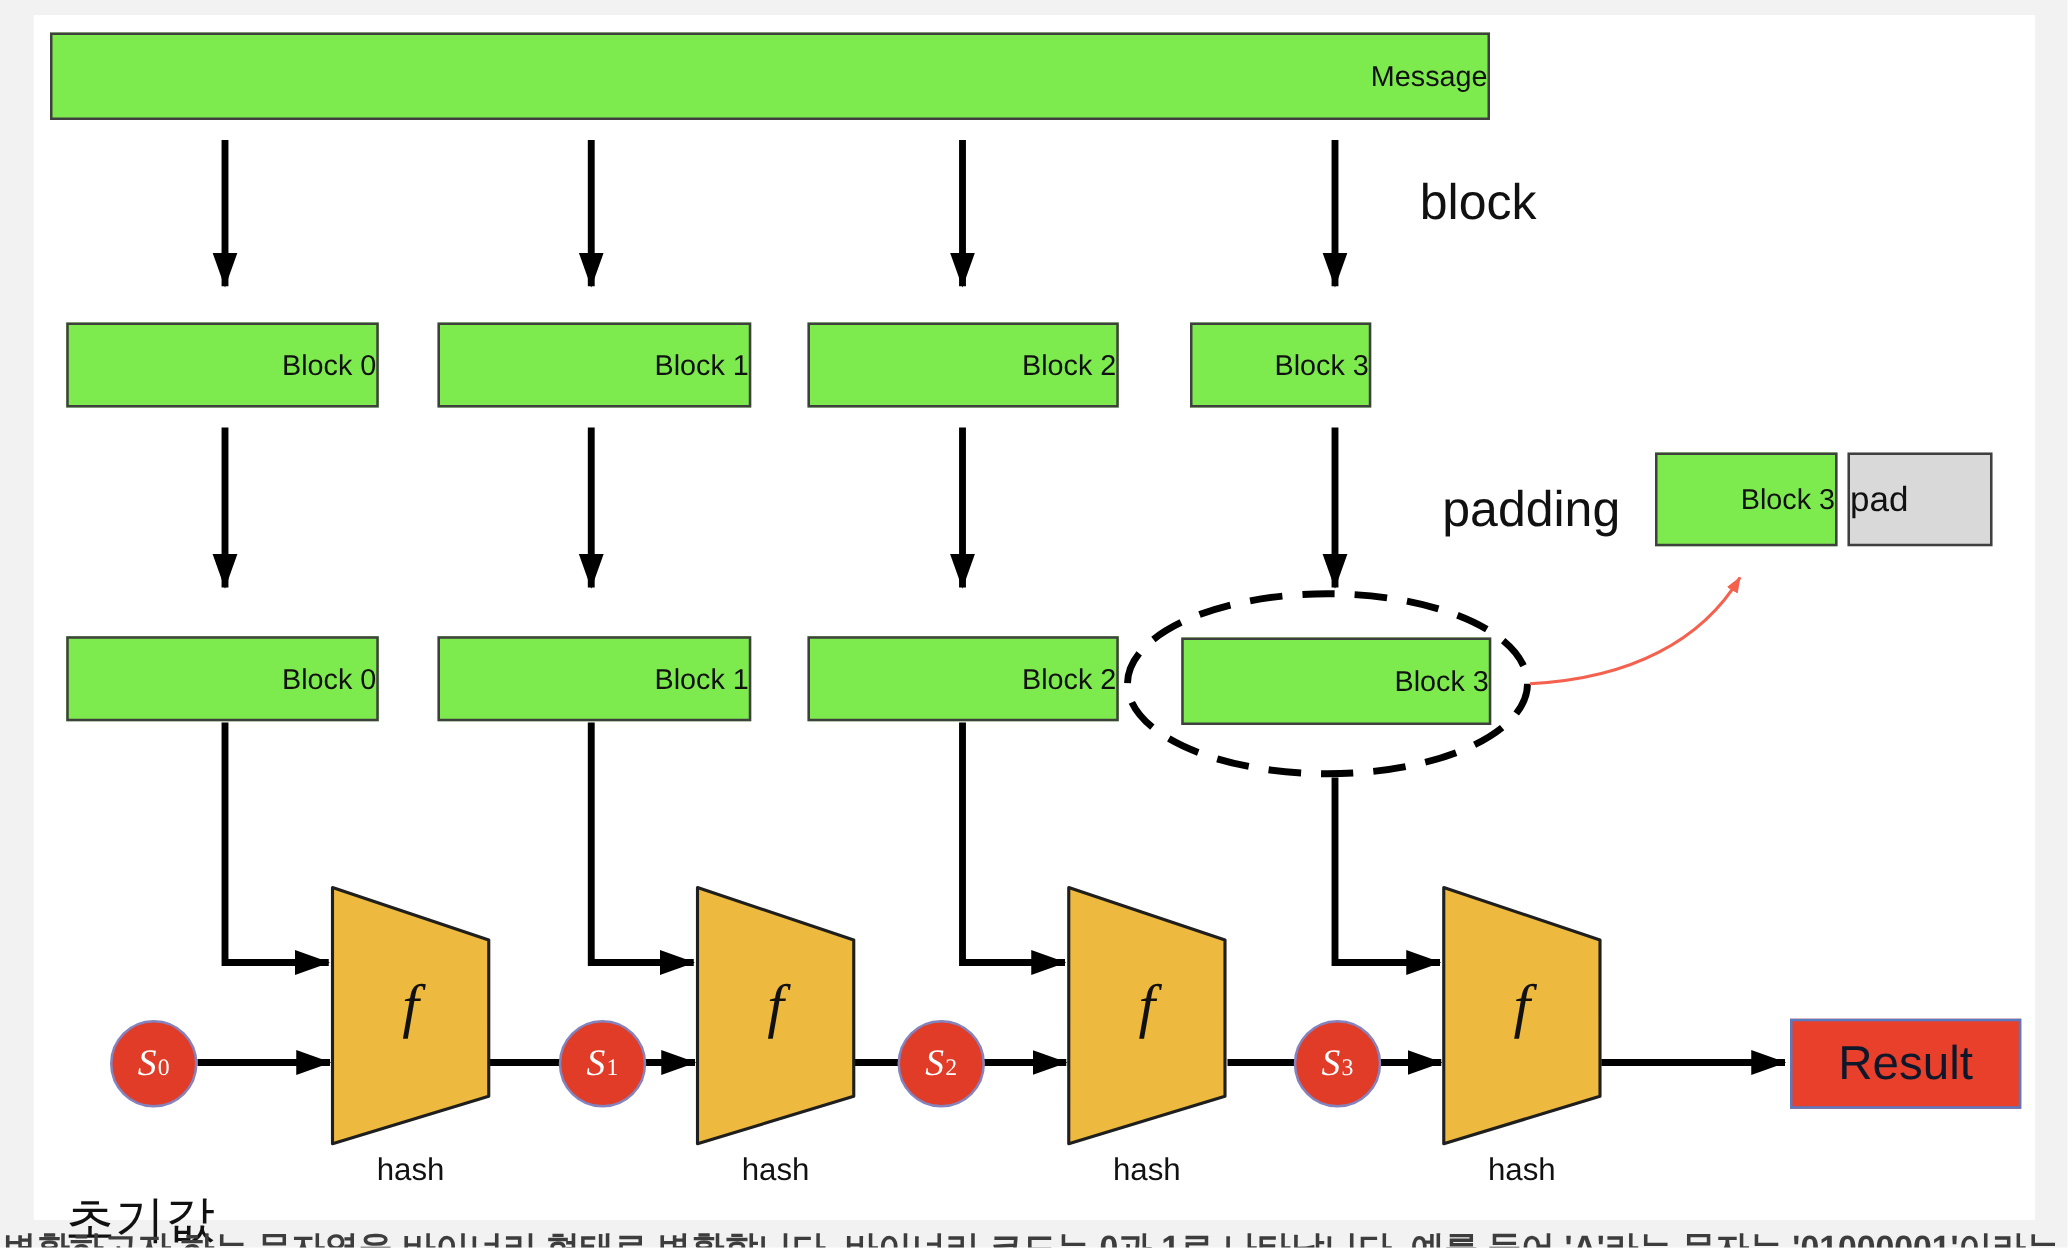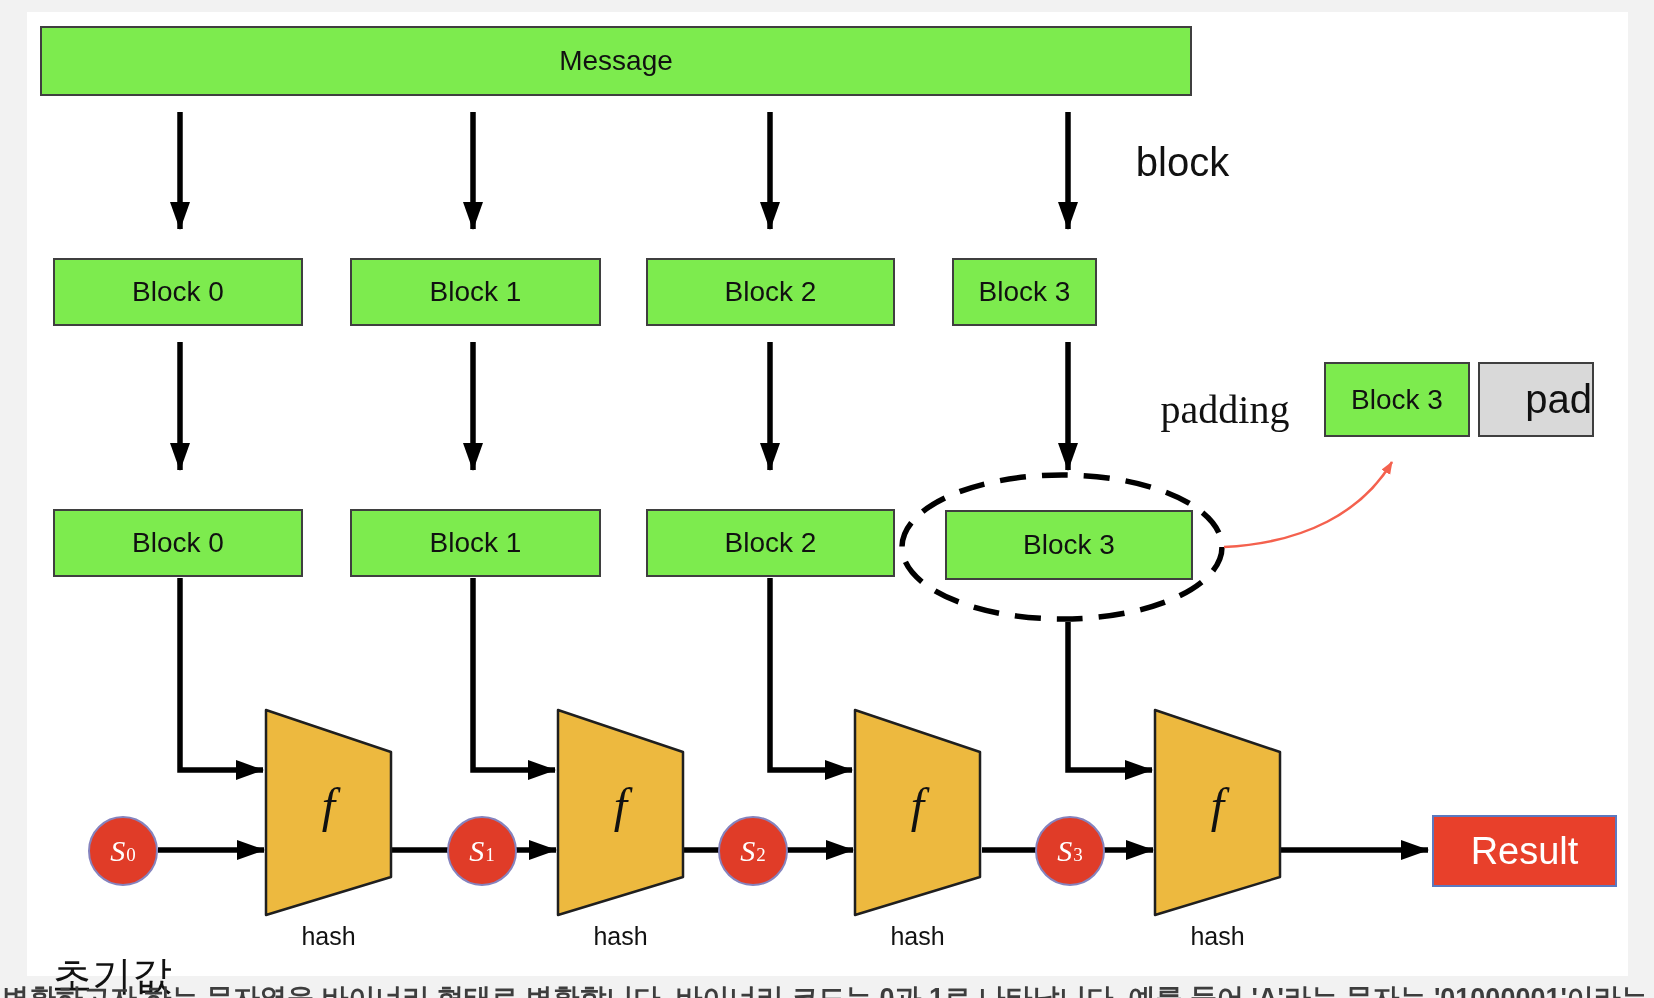--- a/index.html
+++ b/index.html
@@ -9,7 +9,7 @@
   .overlay{position:absolute;left:0;top:0;}
   .abs{position:absolute;box-sizing:border-box;}
   .gbox{background:var(--green,#7deb4e);border:2.5px solid var(--box_border,#3f3f3f);
-        display:flex;align-items:center;justify-content:center;font-size:28px;}
+        display:flex;align-items:center;justify-content:flex-end;font-size:23px;}
   .padbox{background:var(--pad_fill,#d9d9d9);border:2.5px solid var(--box_border,#3f3f3f);
         display:flex;align-items:center;justify-content:flex-end;font-size:40px;}
   .lbl{font-size:40px;text-align:center;white-space:nowrap;}

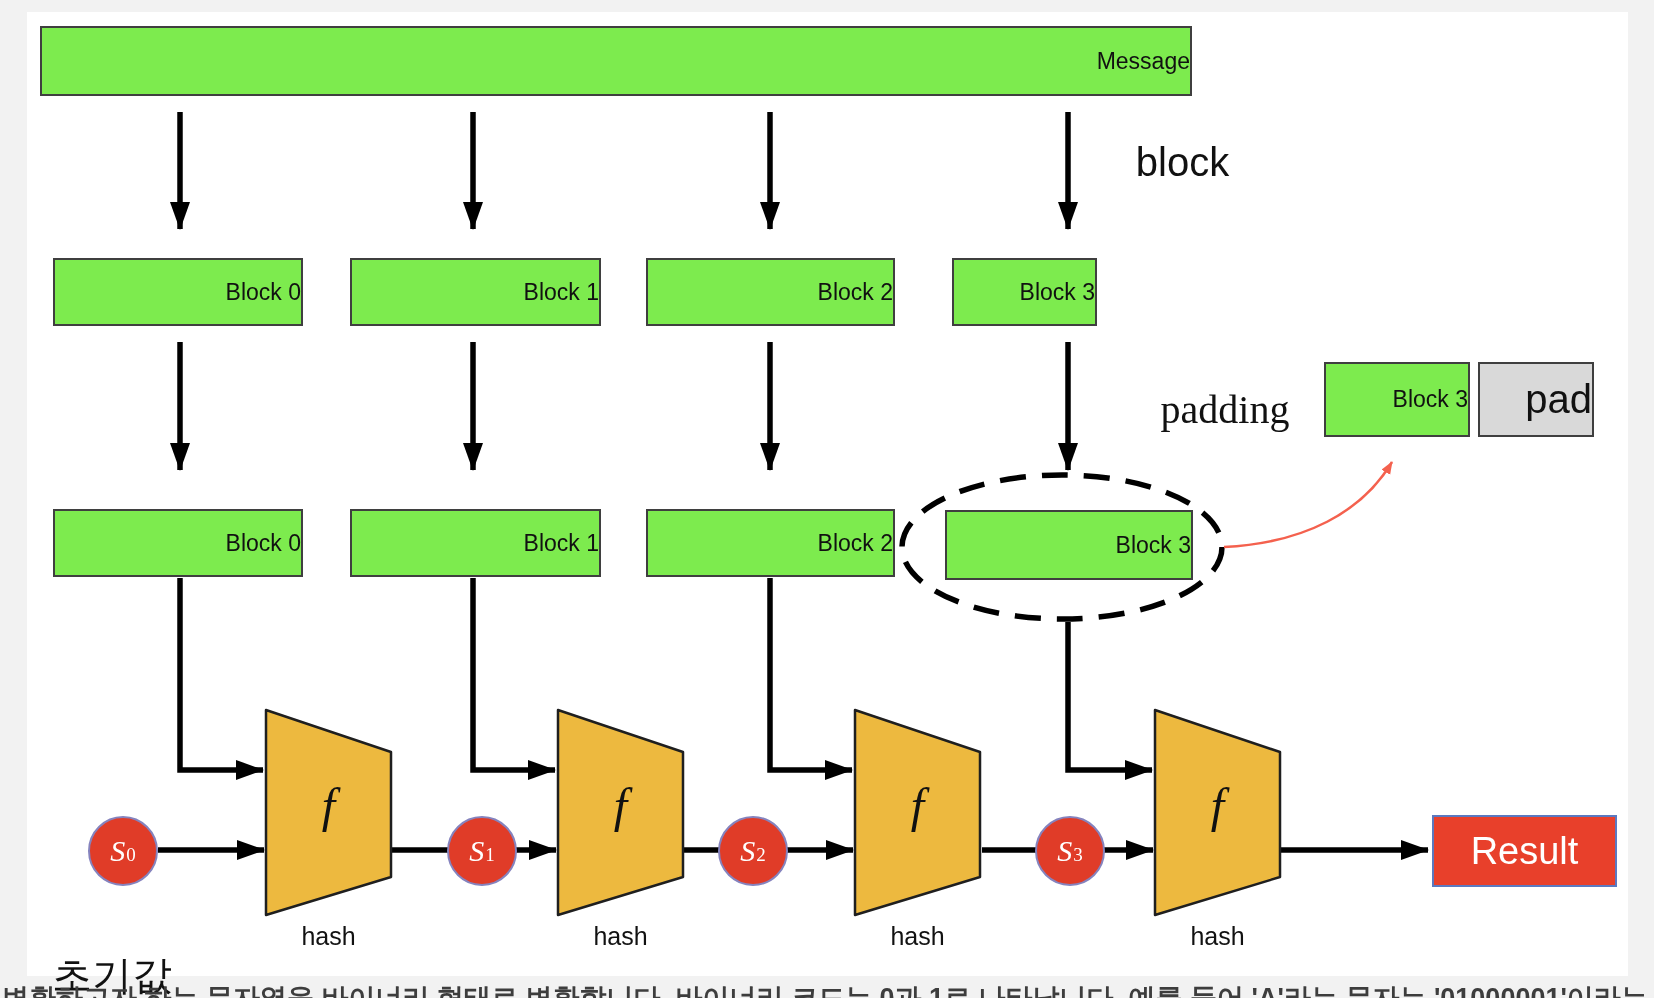--- a/index.html
+++ b/index.html
@@ -94,7 +94,7 @@
       <span>Block 3</span>
     </div>
 
-  <div class="abs lbl" style="left:1145px;top:386px;width:160px;font-family:Liberation Serif, serif;">padding</div>
+  <div class="abs lbl" style="left:1145px;top:386px;width:160px;">padding</div>
   <div class="abs gbox" style="left:1324px;top:362px;width:146px;height:75px;">
       <span>Block 3</span>
     </div>

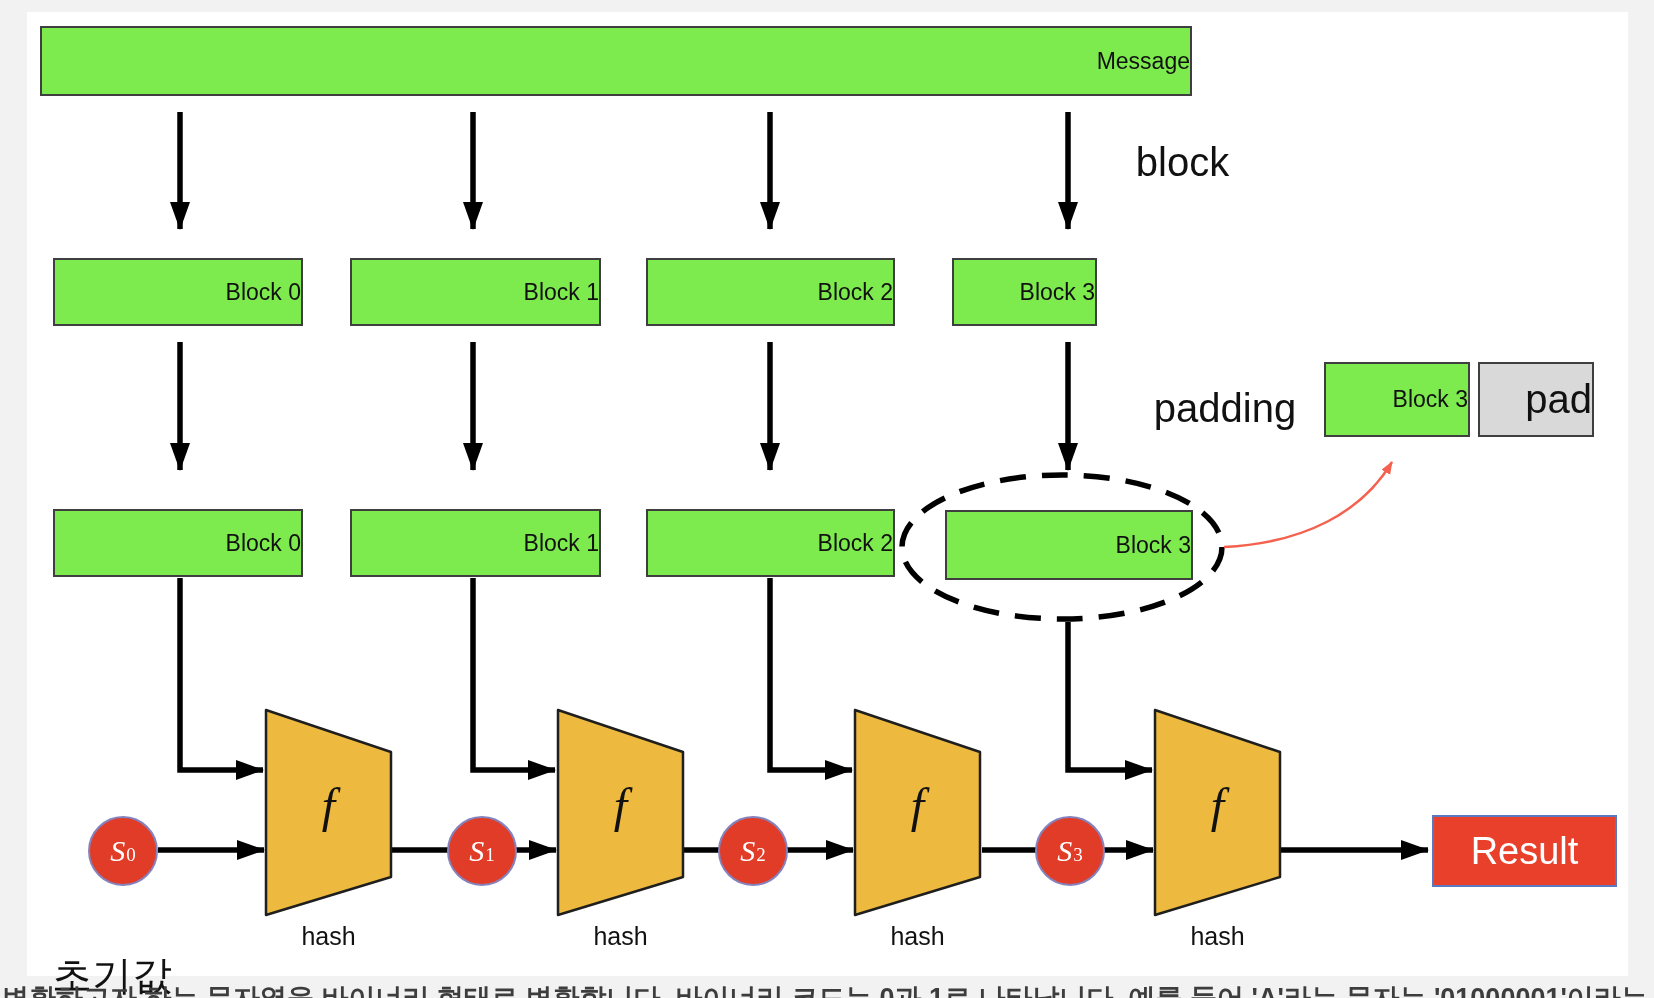--- a/index.html
+++ b/index.html
@@ -11,7 +11,7 @@
   .gbox{background:var(--green,#7deb4e);border:2.5px solid var(--box_border,#3f3f3f);
         display:flex;align-items:center;justify-content:flex-end;font-size:23px;}
   .padbox{background:var(--pad_fill,#d9d9d9);border:2.5px solid var(--box_border,#3f3f3f);
-        display:flex;align-items:center;justify-content:flex-end;font-size:40px;}
+        display:flex;align-items:center;justify-content:flex-start;font-size:28px;}
   .lbl{font-size:40px;text-align:center;white-space:nowrap;}
   .flbl{width:125px;text-align:center;font-family:"Liberation Serif",serif;
         font-style:italic;font-size:48px;line-height:56px;}

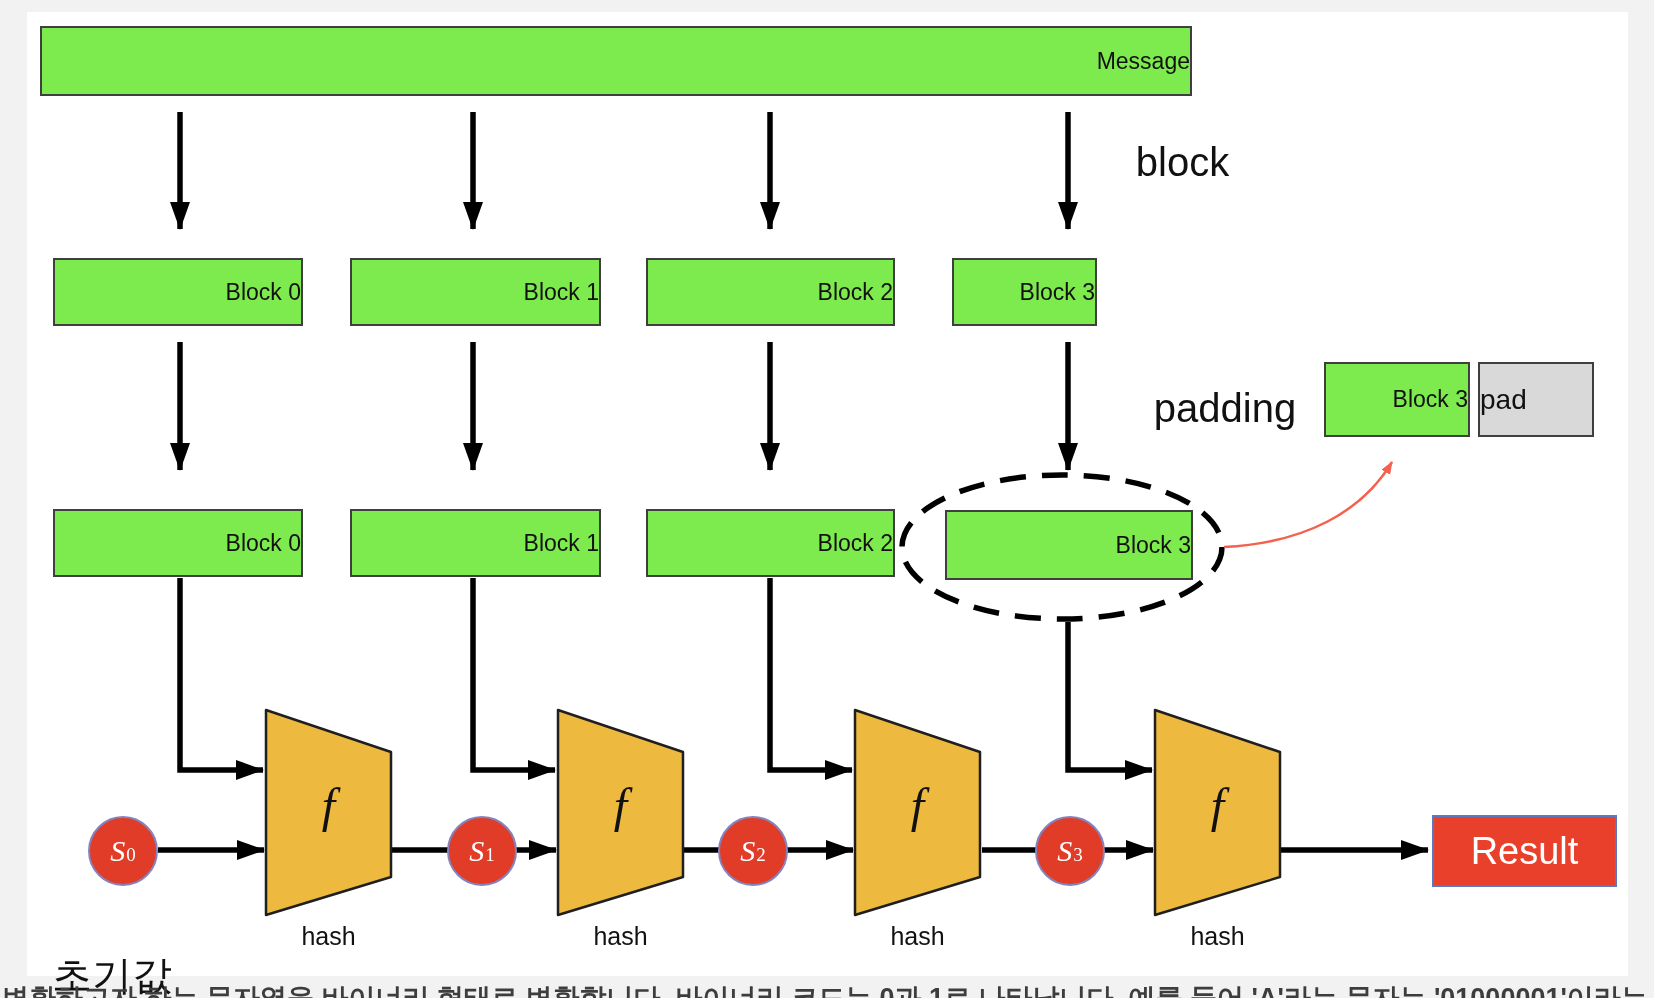--- a/index.html
+++ b/index.html
@@ -22,7 +22,7 @@
         font-style:italic;font-size:30px;}
   .scircle sub{font-size:19px;font-style:normal;margin-left:1px;transform:translateY(4px);}
   .result{background:var(--result_fill,#e8402b);border:2.5px solid var(--result_border,#5b79c0);
-        color:#ffffff;display:flex;align-items:center;justify-content:center;font-size:38px;}
+        color:#0f172a;display:flex;align-items:center;justify-content:center;font-size:38px;}
   .caption{left:2px;top:980px;font-size:27px;font-weight:600;color:var(--caption,#3d3d3d);
         white-space:nowrap;}
 </style>

